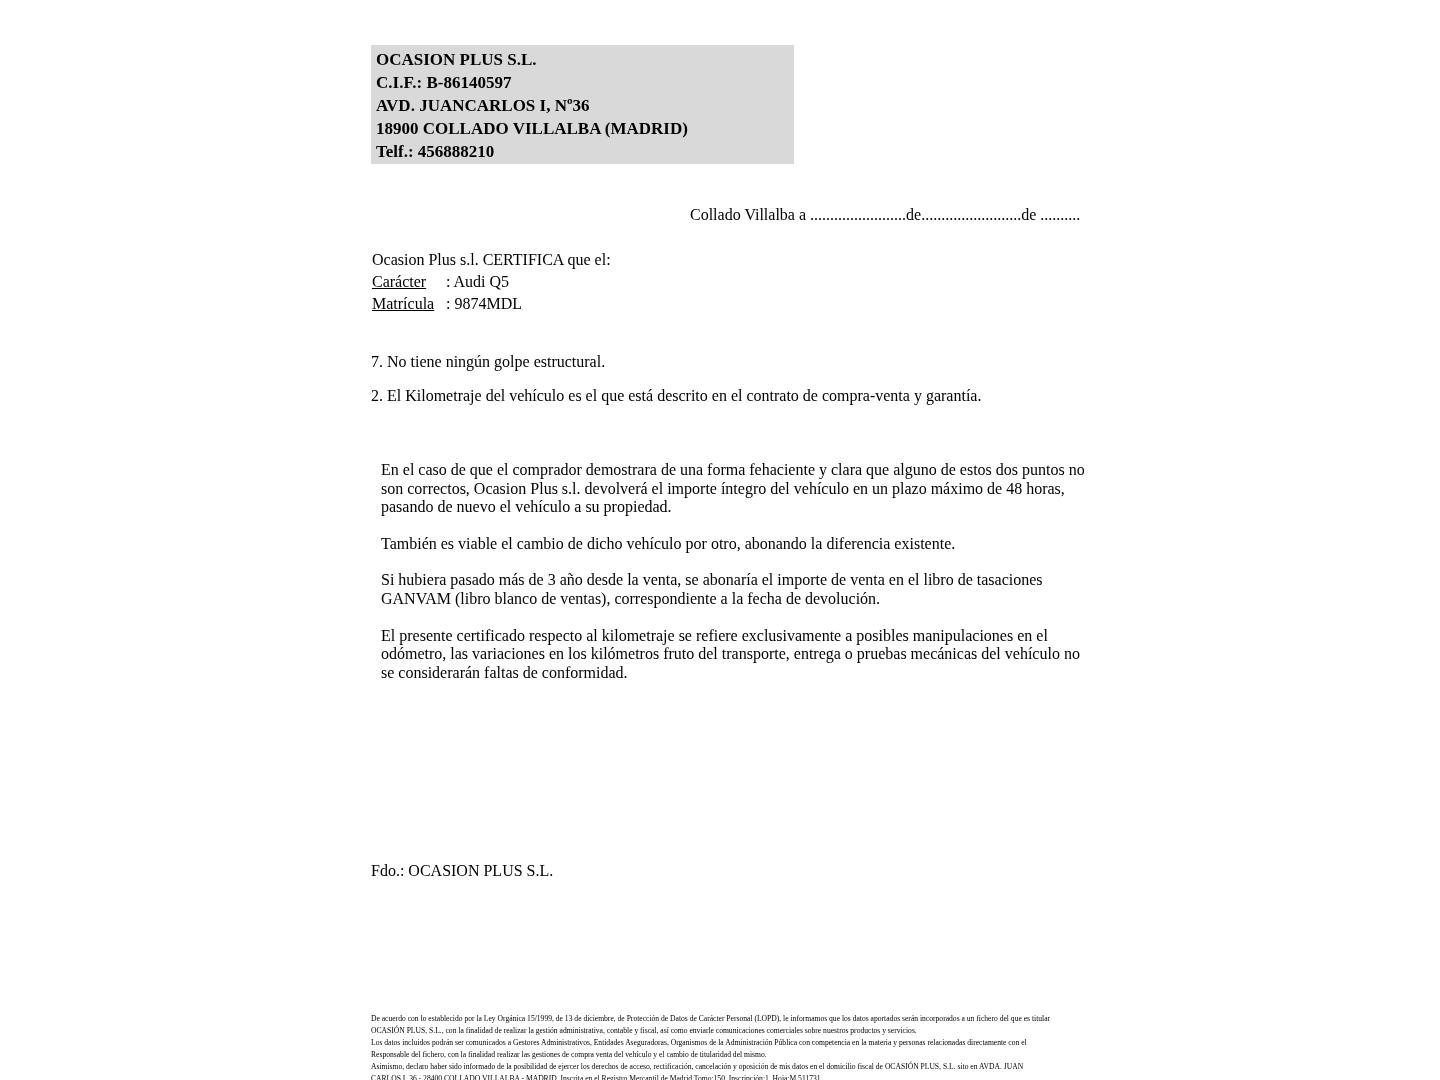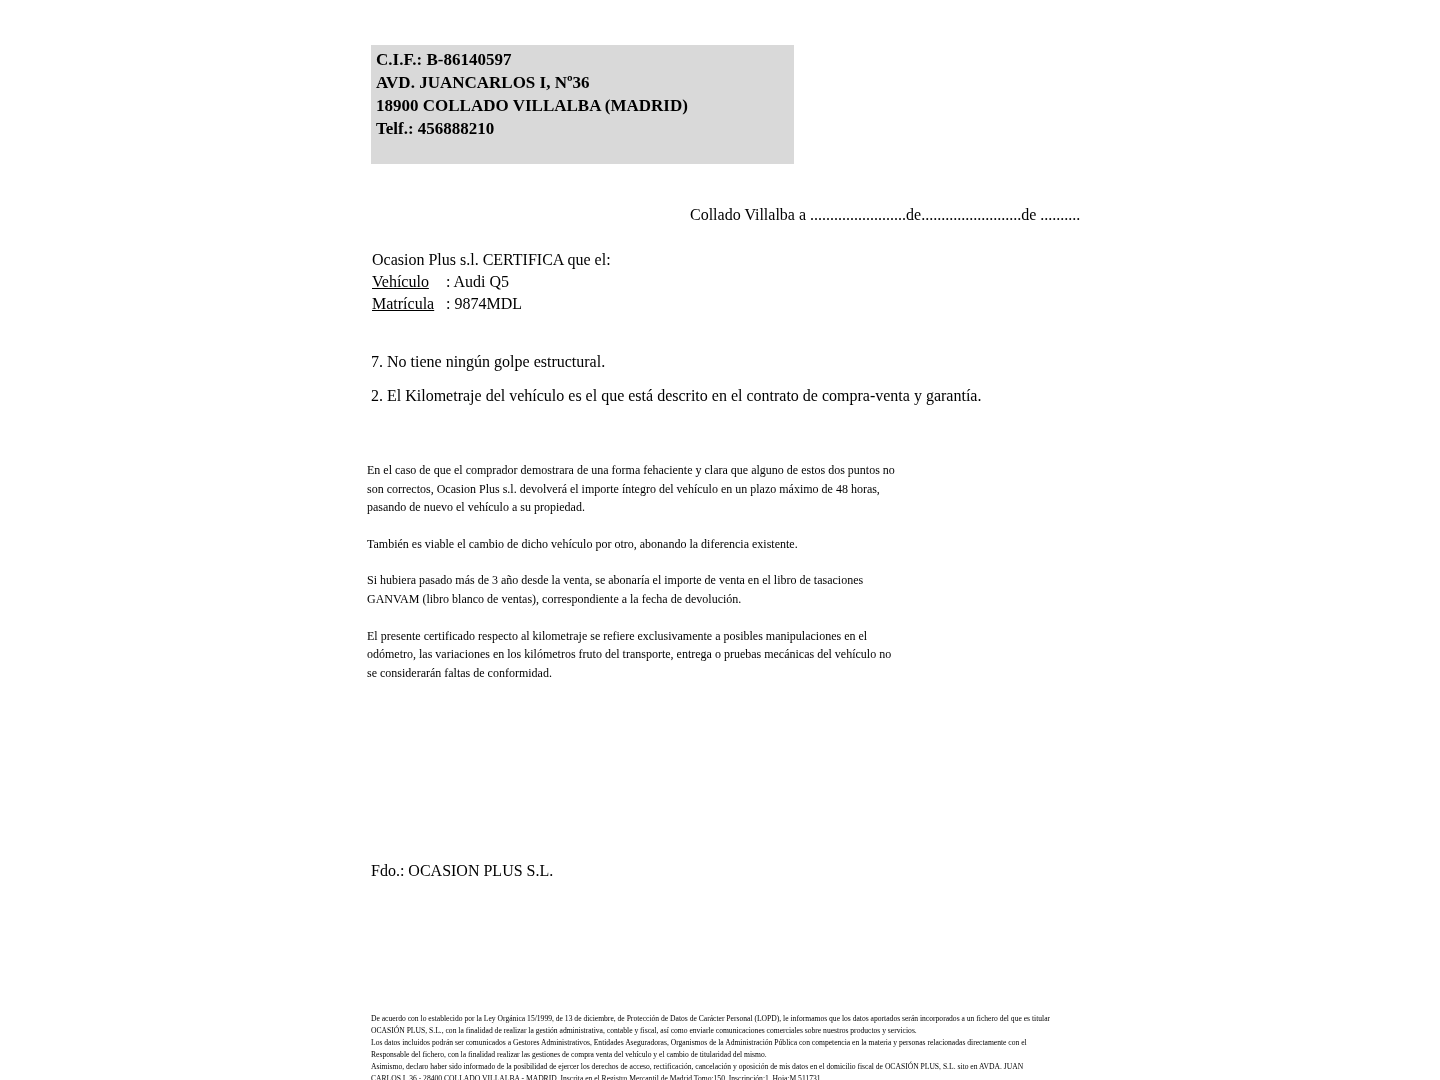--- a/index.html
+++ b/index.html
@@ -87,6 +87,7 @@
 <div class="page">
 
   <div class="company-box">
+    <div>OCASION PLUS S.L.</div>
     <div>C.I.F.: B-86140597</div>
     <div>AVD. JUANCARLOS I, Nº36</div>
     <div>18900 COLLADO VILLALBA (MADRID)</div>

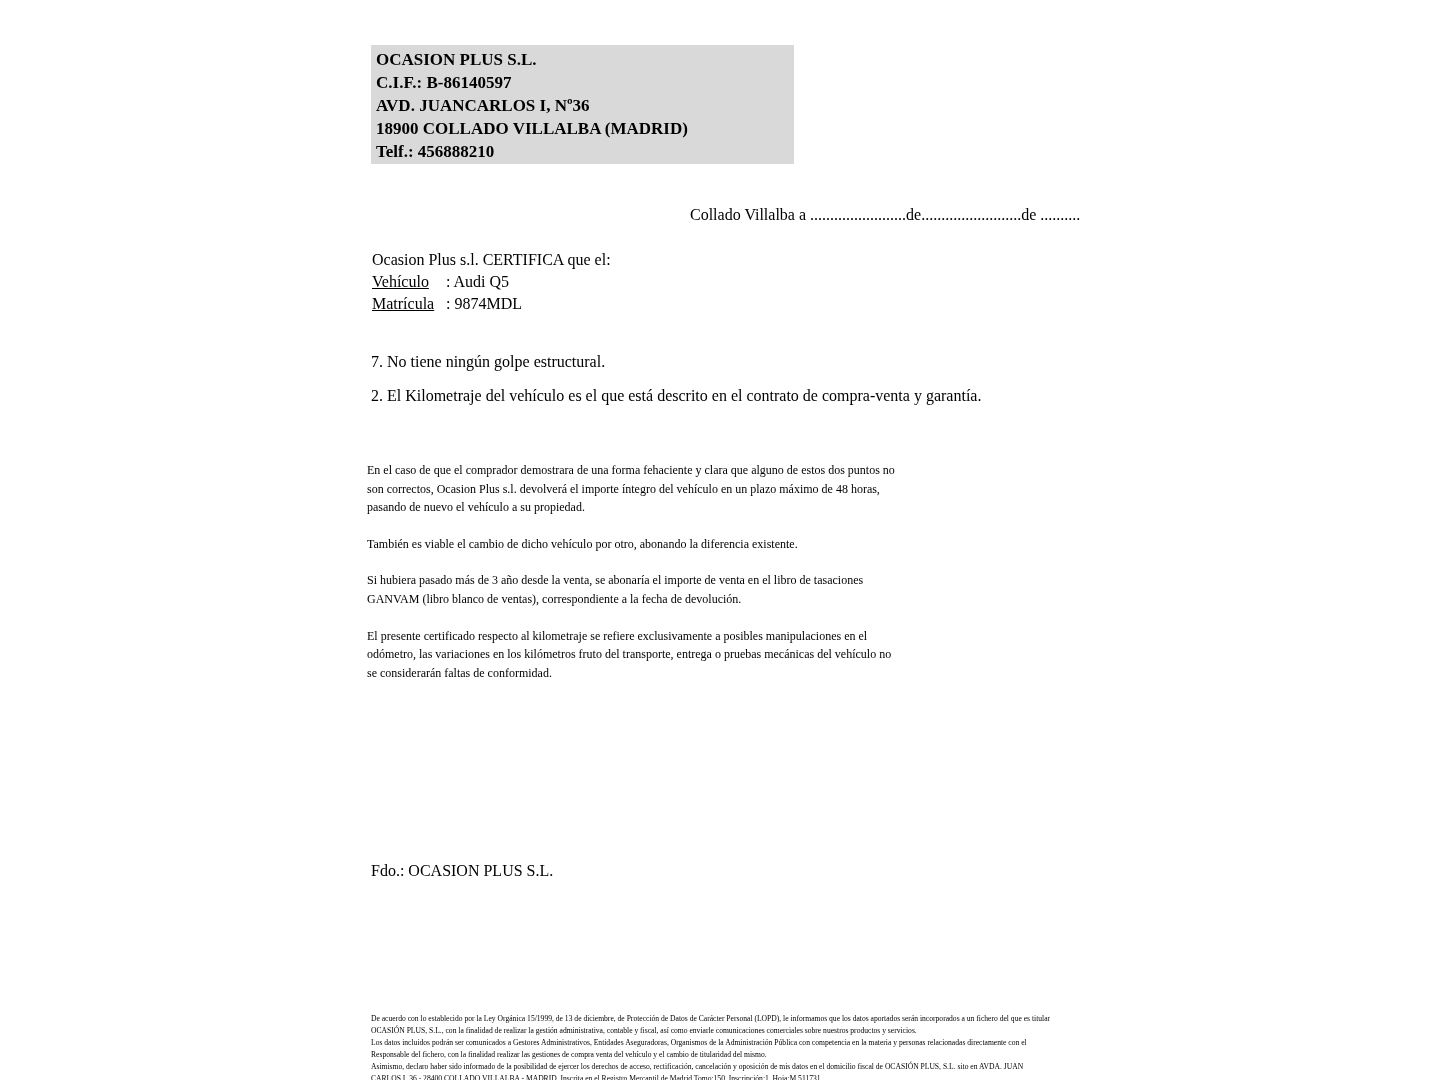--- a/index.html
+++ b/index.html
@@ -99,7 +99,7 @@
   <div class="certify">
     <div>Ocasion Plus s.l. CERTIFICA que el:</div>
     <div class="field-row">
-      <span class="field-label">Vehículo</span><span class="field-value">: Audi Q5</span>
+      <span class="field-label">Carácter</span><span class="field-value">: Audi Q5</span>
     </div>
     <div class="field-row">
       <span class="field-label">Matrícula</span><span class="field-value">: 9874MDL</span>

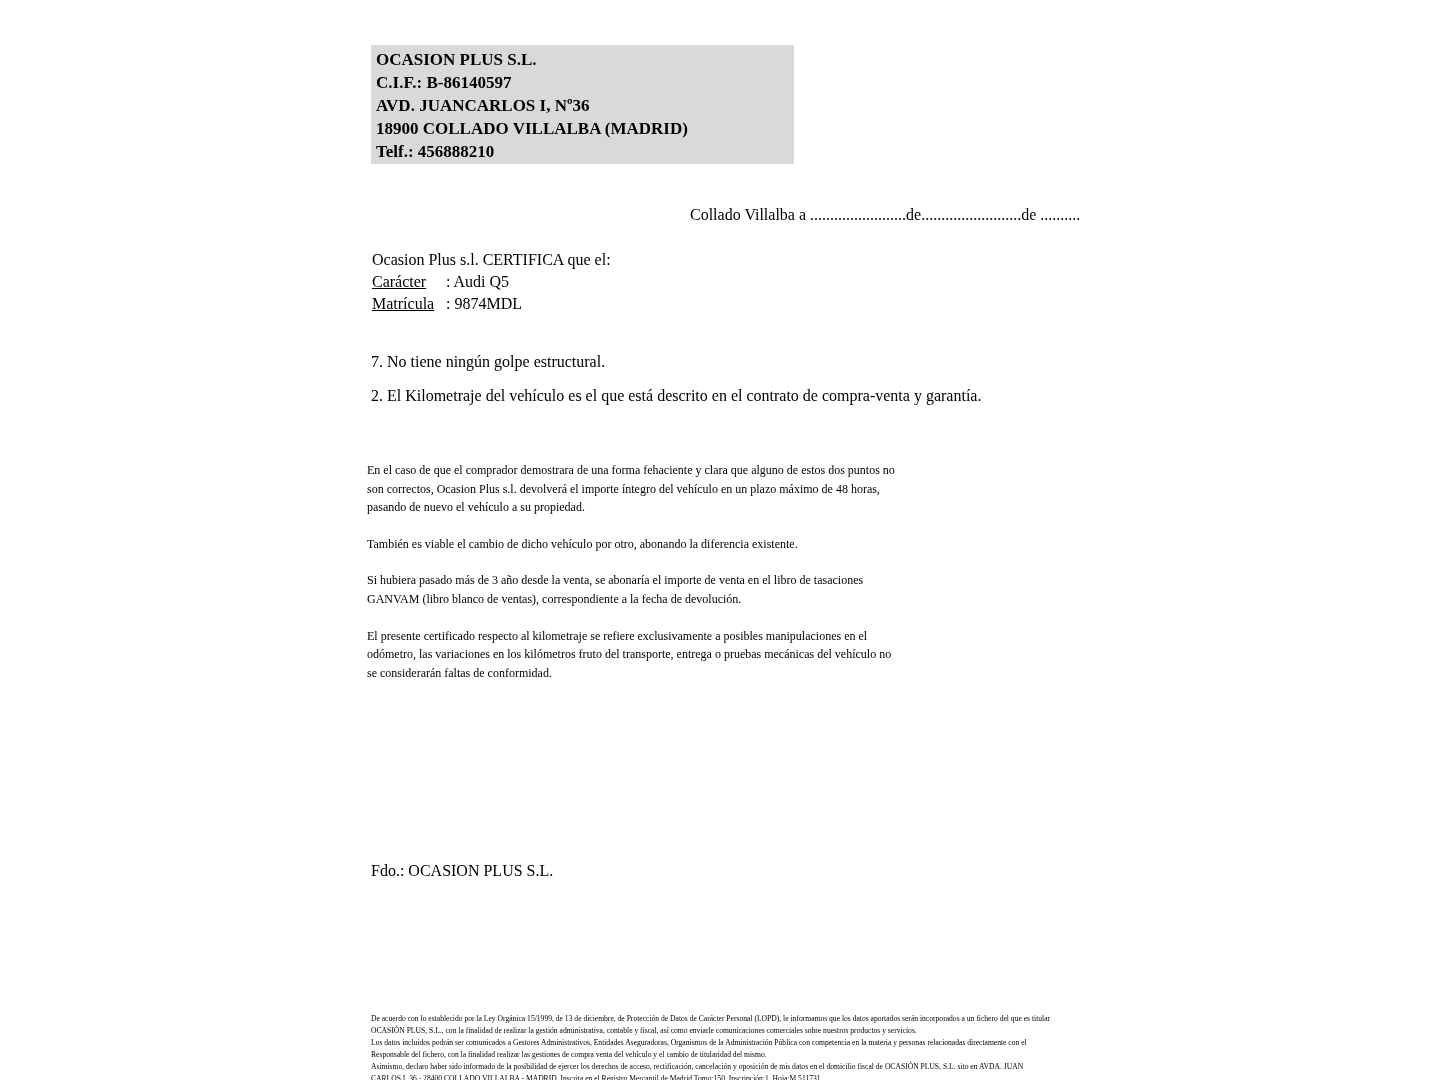--- a/index.html
+++ b/index.html
@@ -55,10 +55,10 @@
   .point + .point { margin-top: 15px; }
   .paragraphs {
     position: absolute;
-    left: 367px;
+    left: 381px;
     top: 461px;
     width: 710px;
-    font-size: 12px;
+    font-size: 16px;
     line-height: 18.6px;
   }
   .para {

